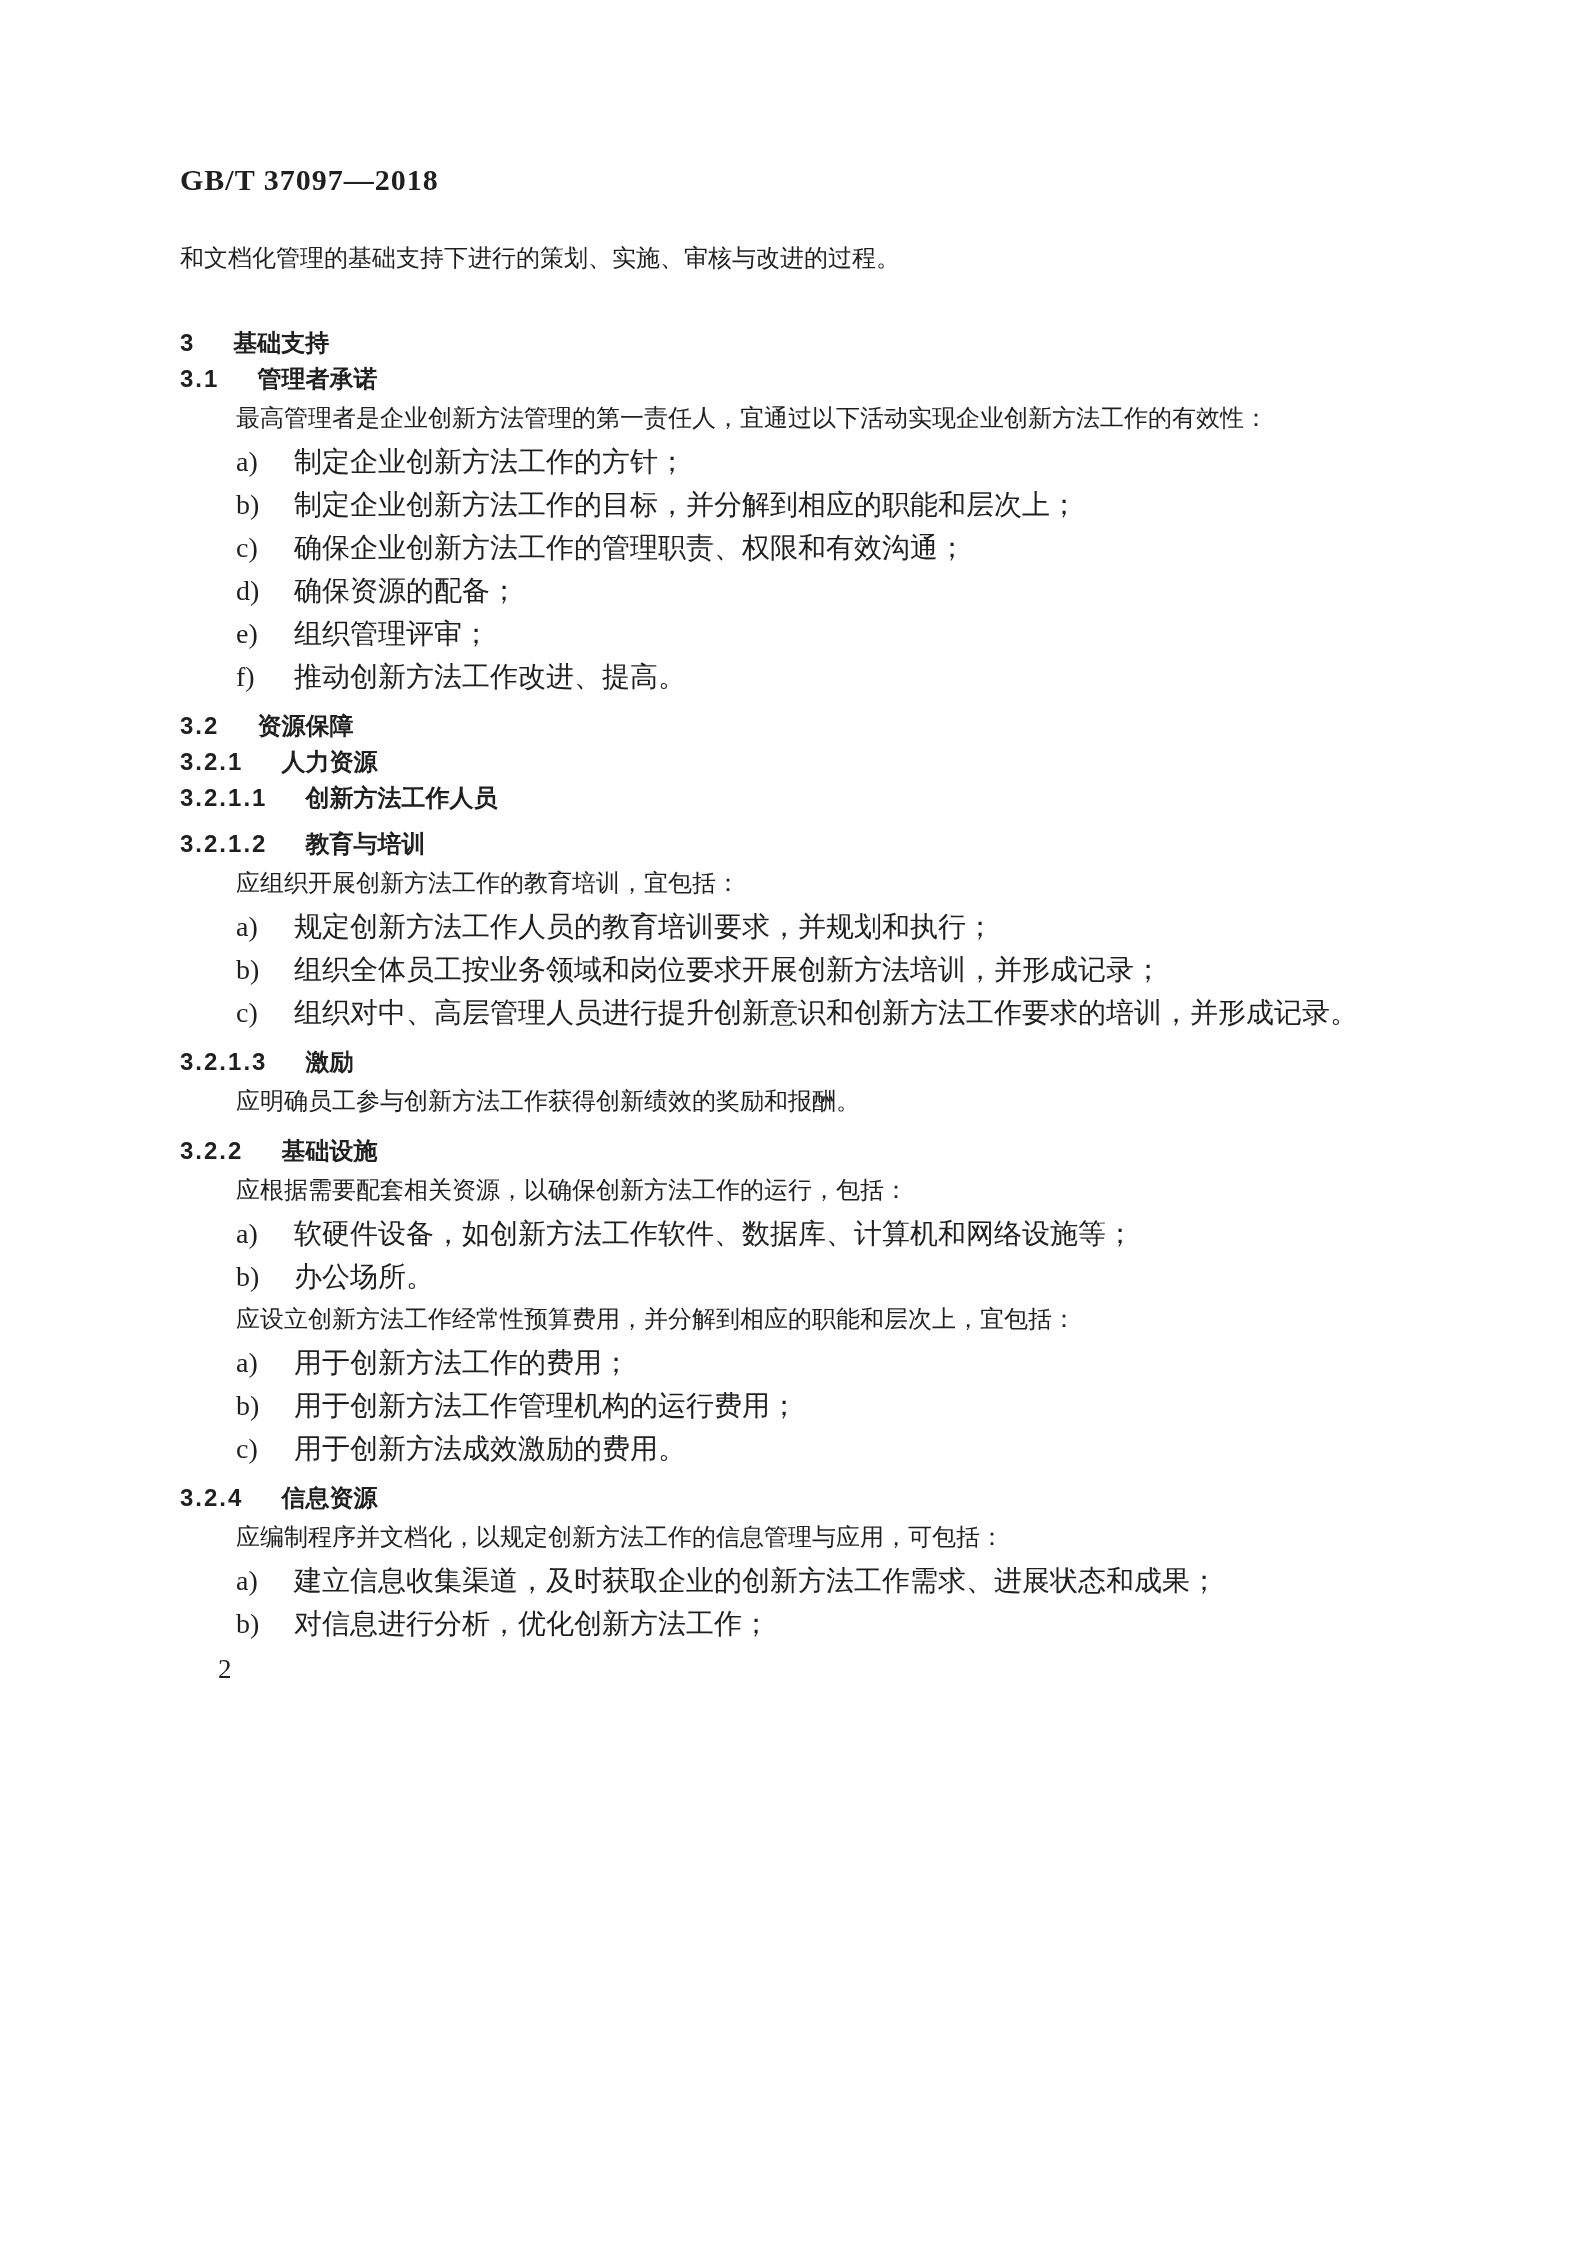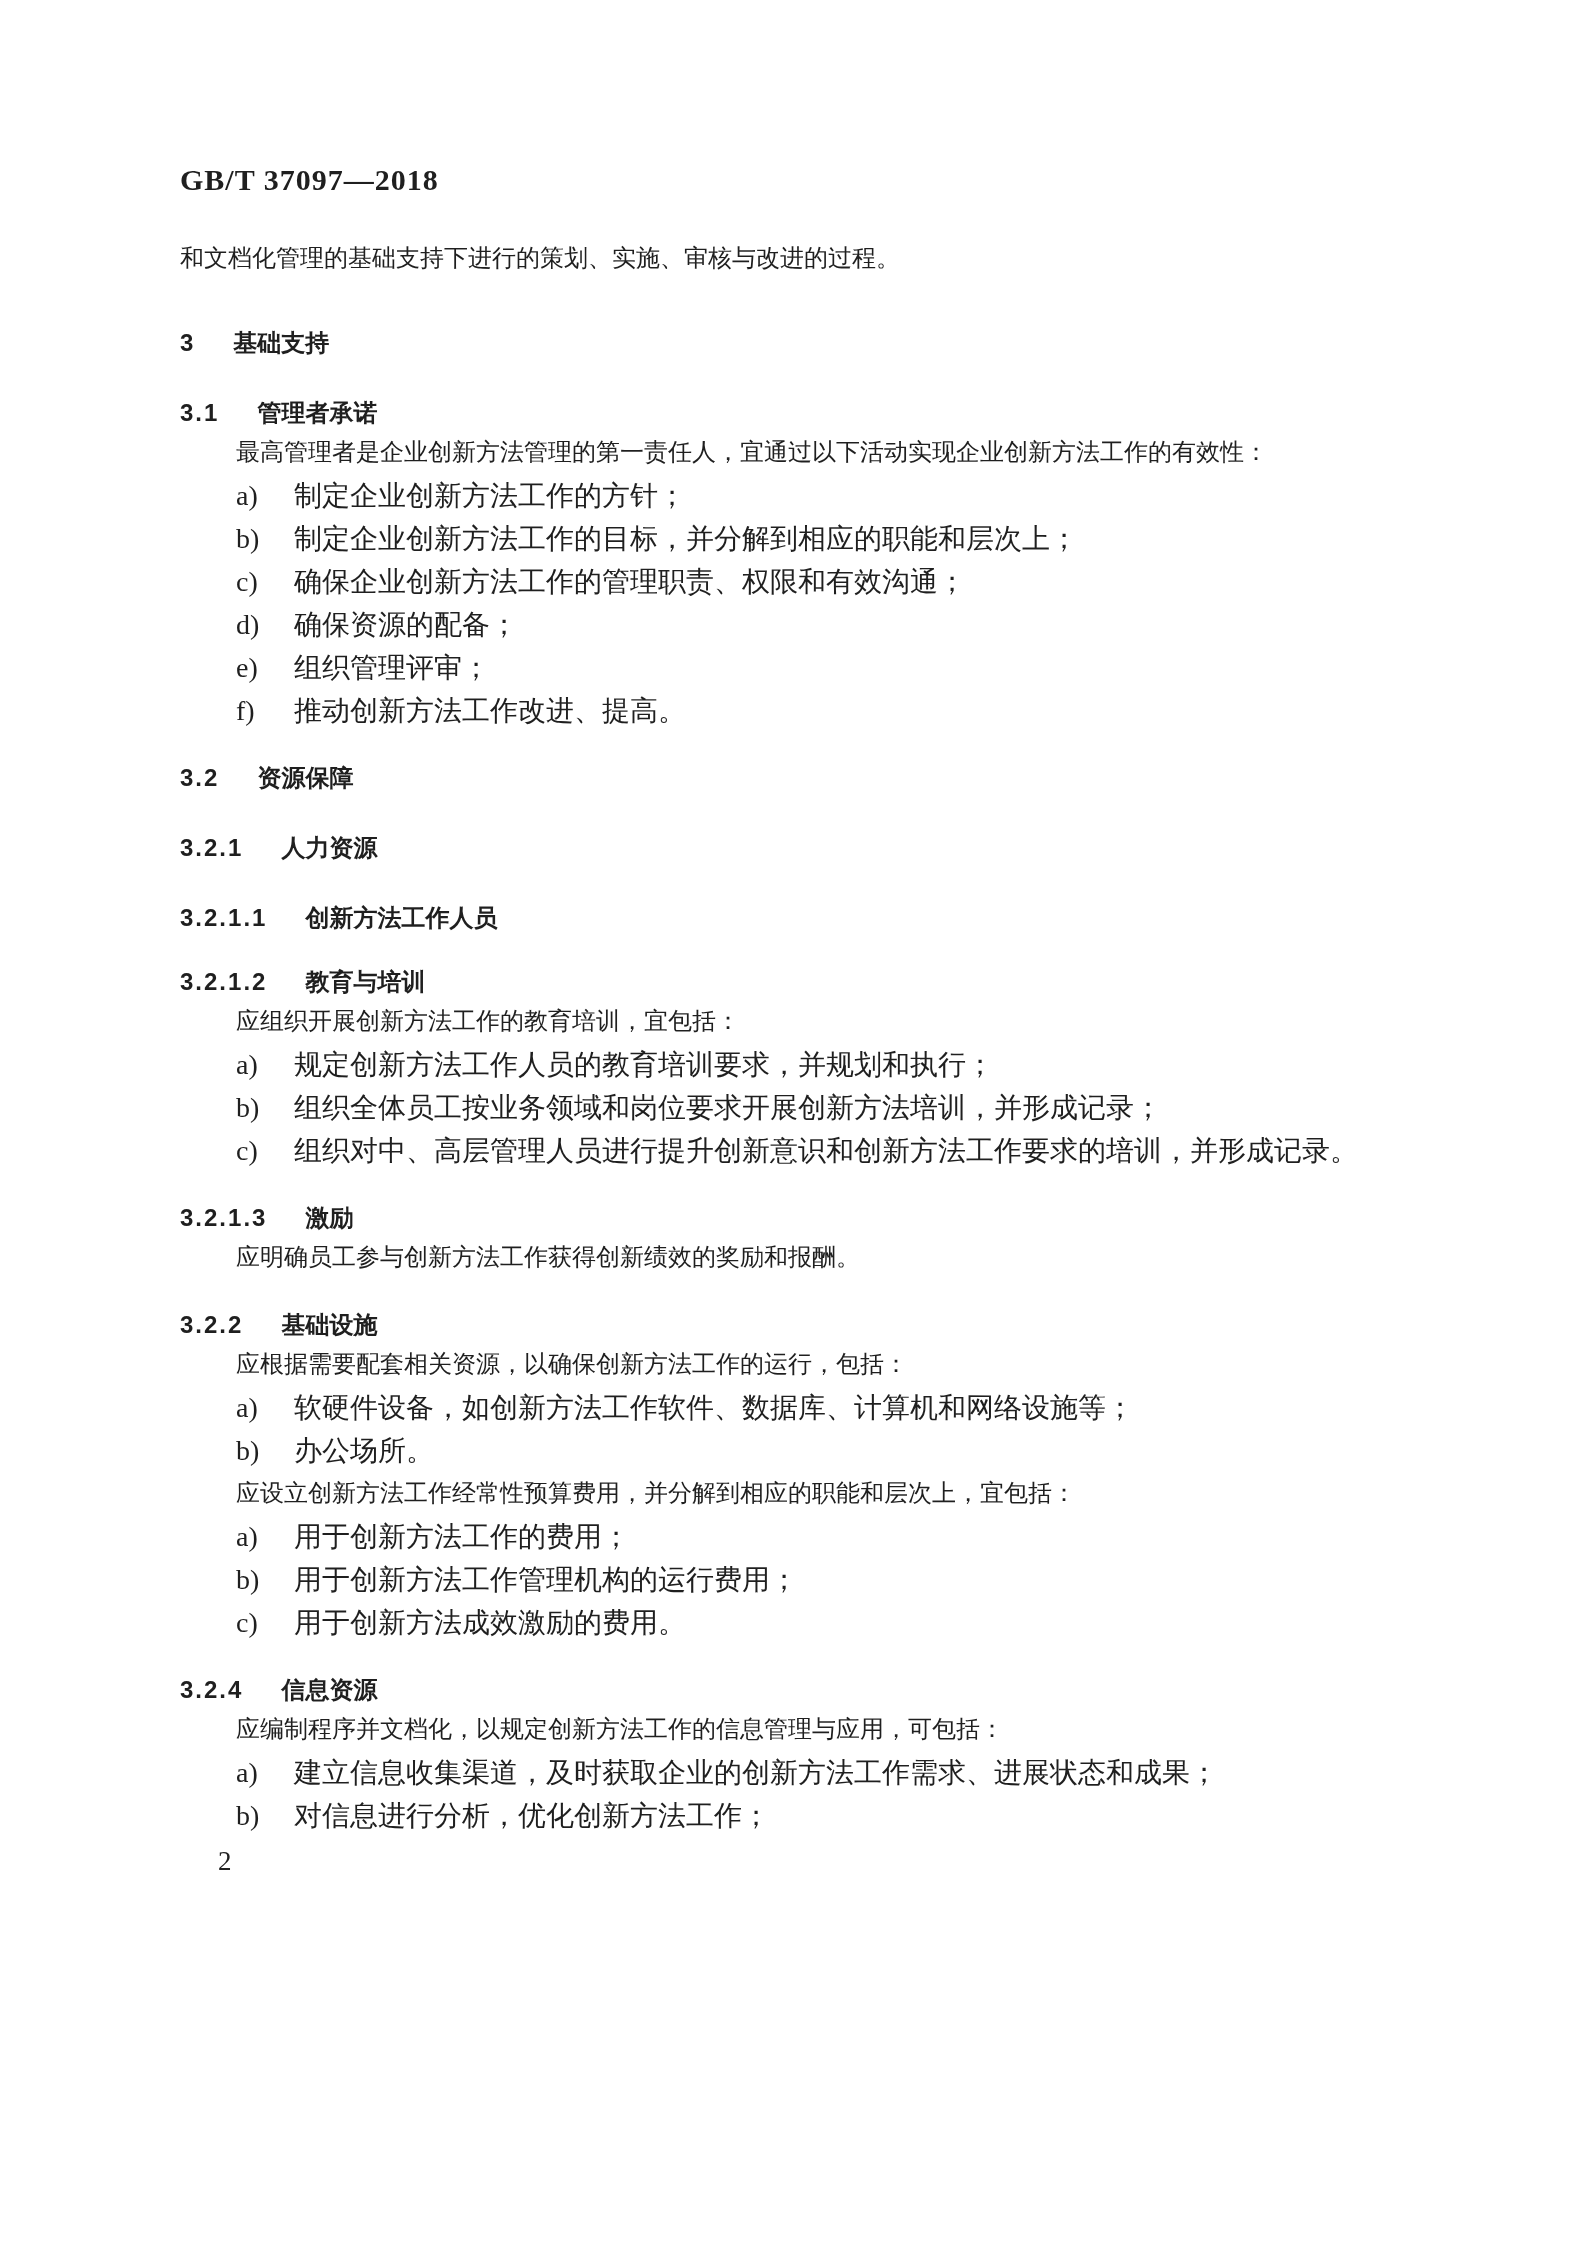--- a/index.html
+++ b/index.html
@@ -64,7 +64,7 @@
   
   .mt-intro { margin-top: 39px; }
   .mt-h-top { margin-top: 45px; }  
-  .mt-hh    { margin-top: 34px; }  
+  .mt-hh    { }  
   .mt-hp    { }  
   .mt-ph    { margin-top: 28px; }  
 </style>

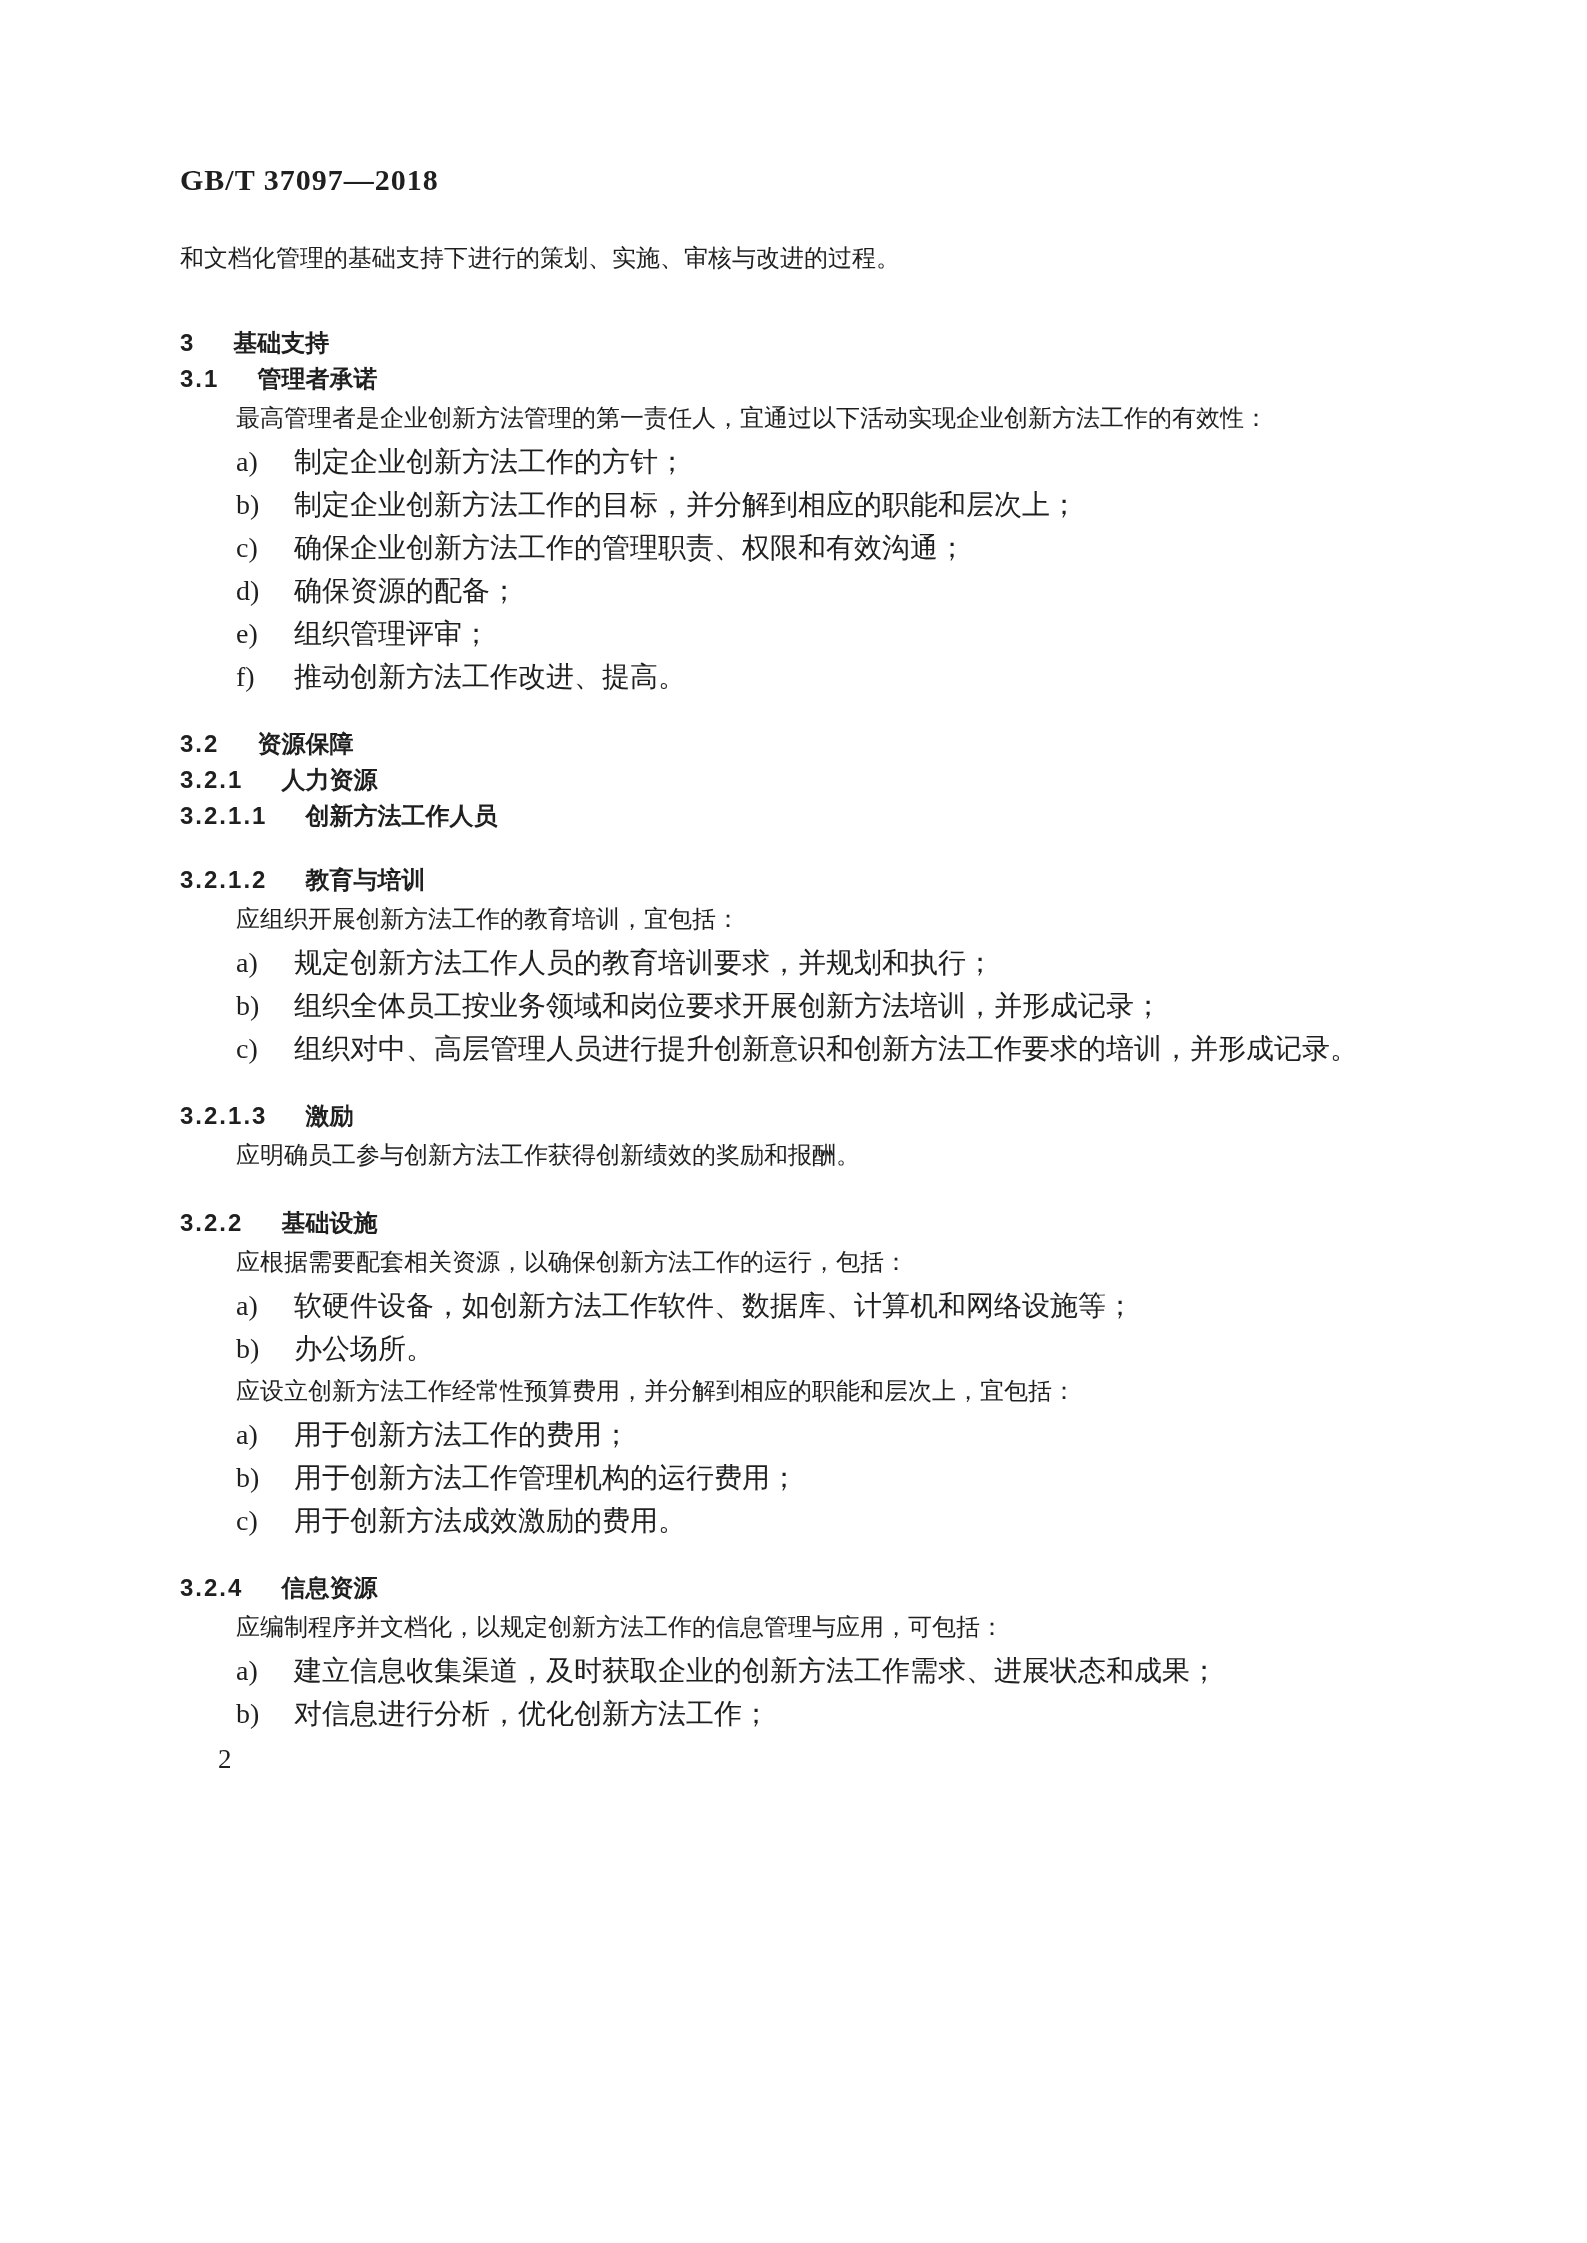--- a/index.html
+++ b/index.html
@@ -66,7 +66,7 @@
   .mt-h-top { margin-top: 45px; }  
   .mt-hh    { }  
   .mt-hp    { }  
-  .mt-ph    { margin-top: 28px; }  
+  .mt-ph    { margin-top: 10px; }  
 </style>
 </head>
 <body>

